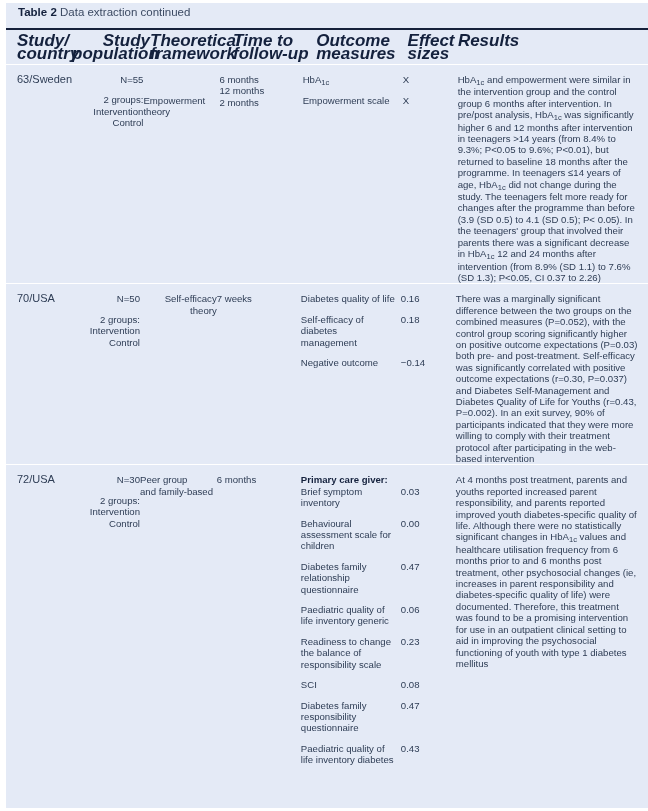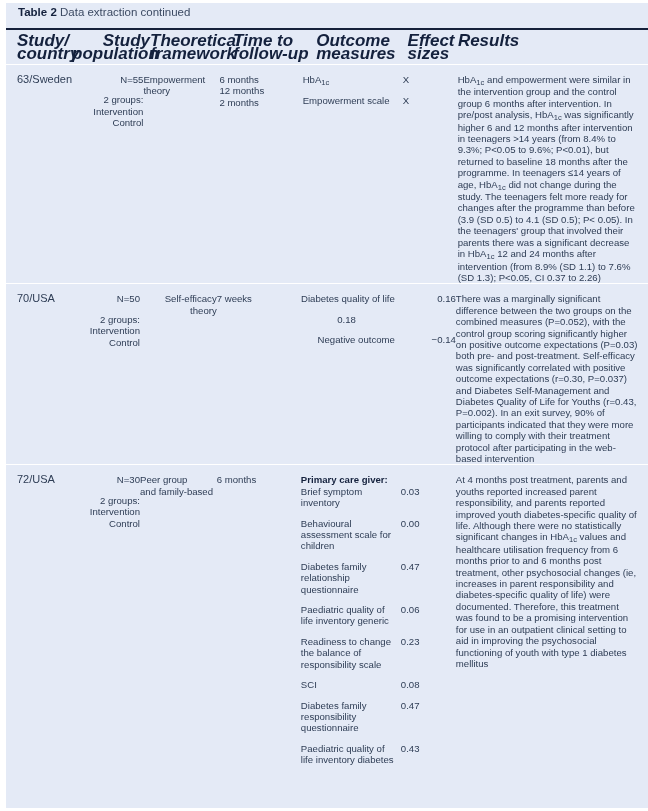--- a/index.html
+++ b/index.html
@@ -151,7 +151,7 @@
 Intervention
 Control</div>
         </div>
-        <div class="c-frame" style="white-space: pre-line;">Empowerment
+        <div class="c-frame" style="white-space: pre-line; margin-top: 21px;">Empowerment
 theory</div>
         <div class="c-follow" style="white-space: pre-line;">6 months
 12 months

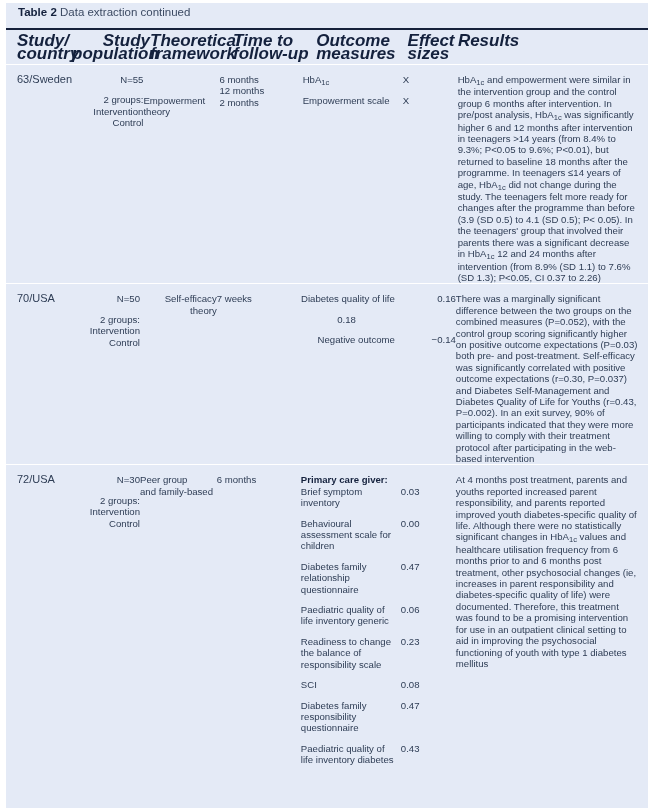--- a/index.html
+++ b/index.html
@@ -185,7 +185,7 @@
         <div class="c-frame" style="white-space: pre-line; text-align: right;">Self-efficacy
 theory</div>
         <div class="c-follow" style="white-space: pre-line;">7 weeks</div>
-        <div class="measure-list" style="width: 155px; text-align: right;">
+        <div class="measure-list" style="width: 155px;">
           <div class="m-item">
             <div class="m-name">
               <div>Diabetes quality of life</div>

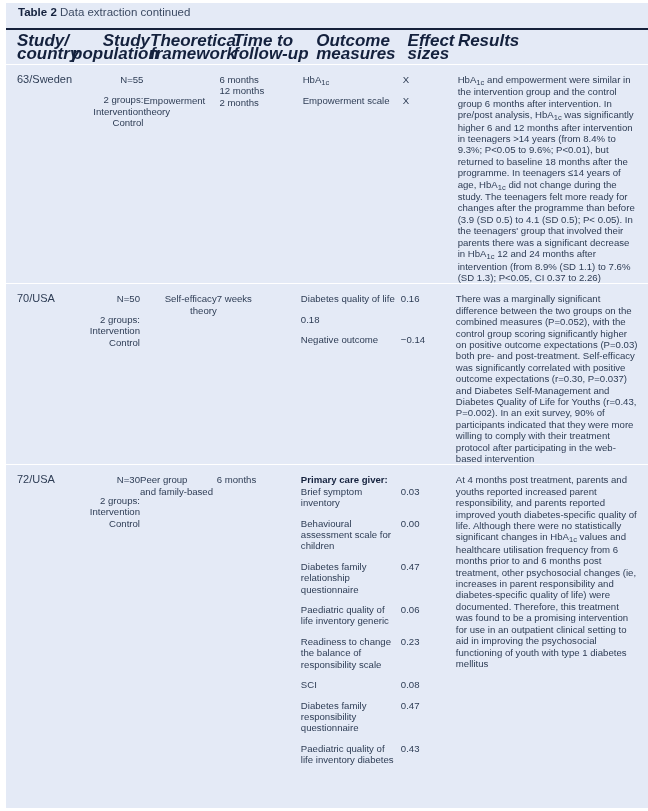--- a/index.html
+++ b/index.html
@@ -193,6 +193,9 @@
             <div class="m-eff">0.16</div>
           </div>
           <div class="m-item">
+            <div class="m-name">
+              <div>Self-efficacy of diabetes management</div>
+            </div>
             <div class="m-eff">0.18</div>
           </div>
           <div class="m-item">

